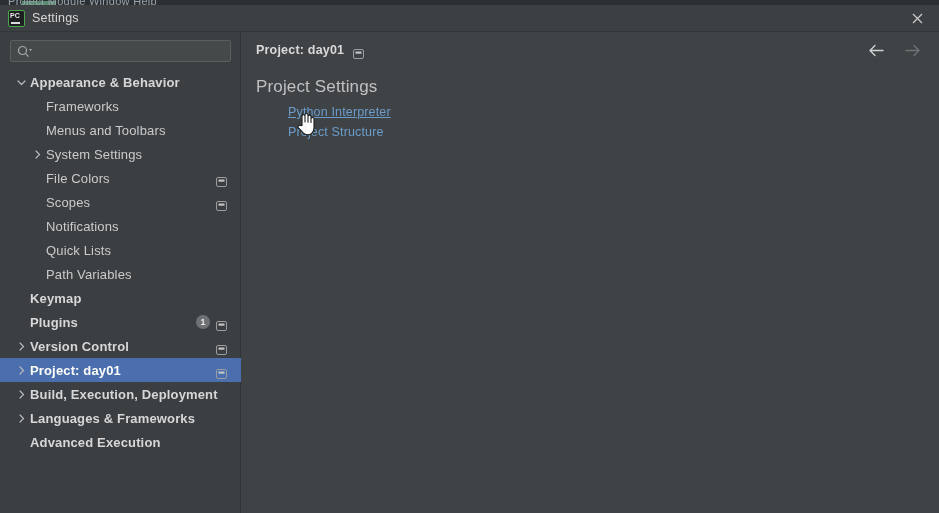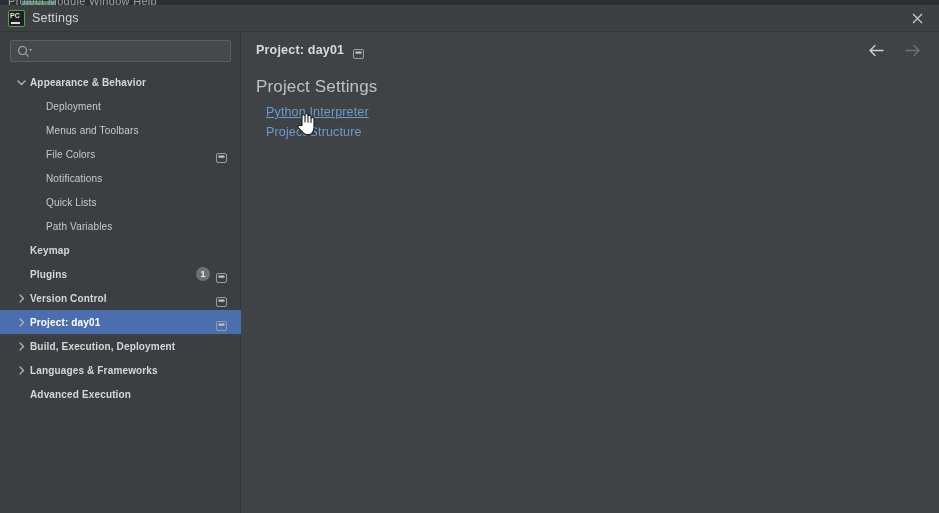--- a/index.html
+++ b/index.html
@@ -167,7 +167,7 @@
   .chev svg { display: block; }
 
   .tree-label {
-    font-size: 10px;
+    font-size: 13px;
     color: #c9cbcd;
     letter-spacing: .15px;
   }

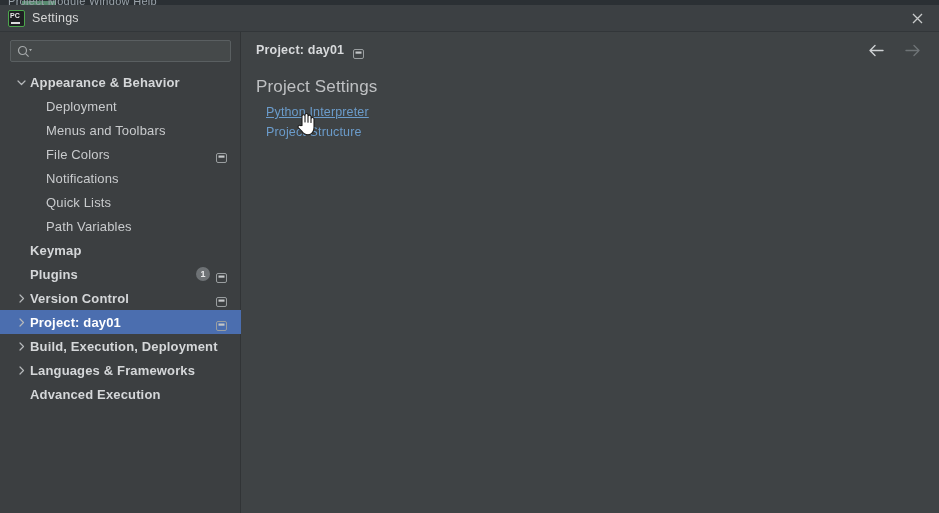--- a/index.html
+++ b/index.html
@@ -316,7 +316,7 @@
             <span class="tree-label">Appearance &amp; Behavior</span>
           </div>
           <div class="tree-row lvl1 nochev">
-            <span class="tree-label">Deployment</span>
+            <span class="tree-label">Frameworks</span>
           </div>
           <div class="tree-row lvl1 nochev">
             <span class="tree-label">Menus and Toolbars</span>

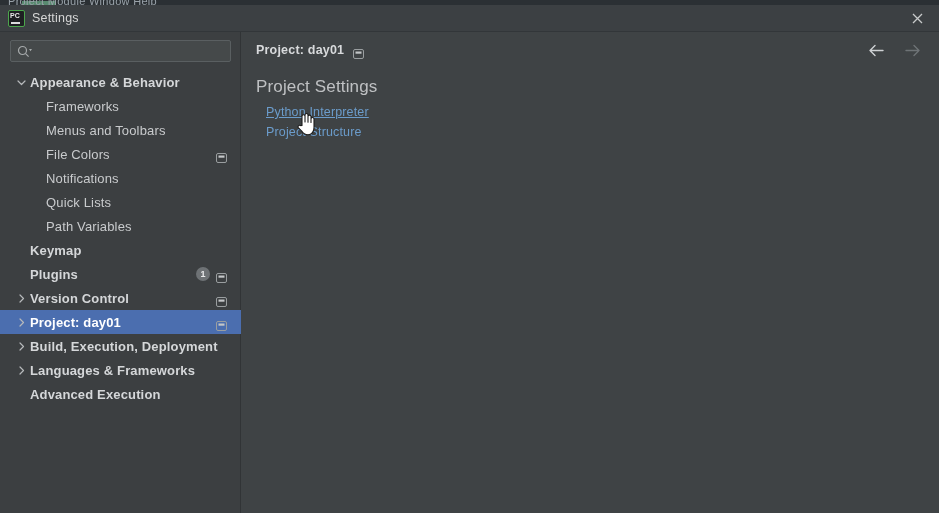--- a/index.html
+++ b/index.html
@@ -243,7 +243,7 @@
 
   .link-list {
     position: absolute;
-    top: 70px; left: 25px;
+    top: 70px; left: 47px;
   }
   .link-item {
     display: block;

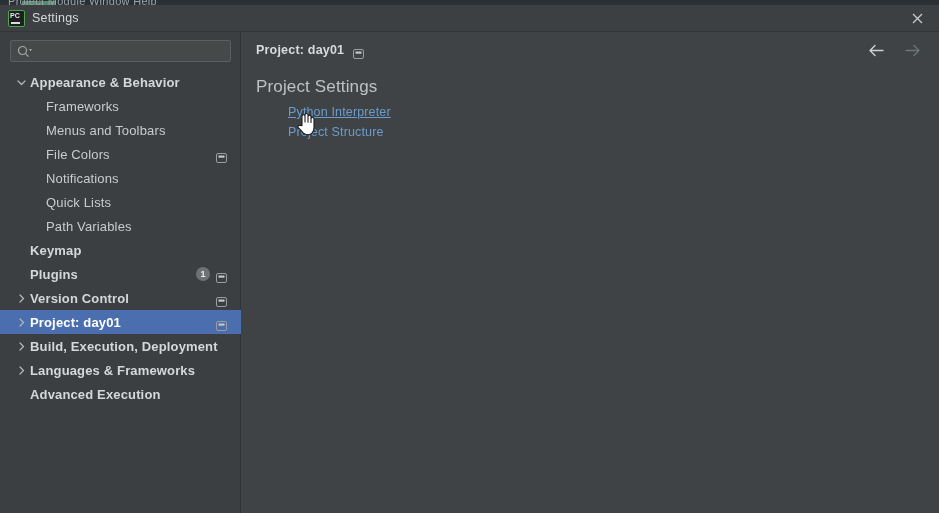--- a/index.html
+++ b/index.html
@@ -321,6 +321,14 @@
           <div class="tree-row lvl1 nochev">
             <span class="tree-label">Menus and Toolbars</span>
           </div>
+          <div class="tree-row lvl1">
+            <span class="chev">
+              <svg width="9" height="9" viewBox="0 0 9 9">
+                <path d="M3 1 L6.5 4.5 L3 8" stroke="#b6b9bb" stroke-width="1.2" fill="none" stroke-linecap="round" stroke-linejoin="round"></path>
+              </svg>
+            </span>
+            <span class="tree-label">System Settings</span>
+          </div>
           <div class="tree-row lvl1 nochev">
             <span class="tree-label">File Colors</span>
             <span class="row-icon"><svg width="11" height="10" viewBox="0 0 11 10">

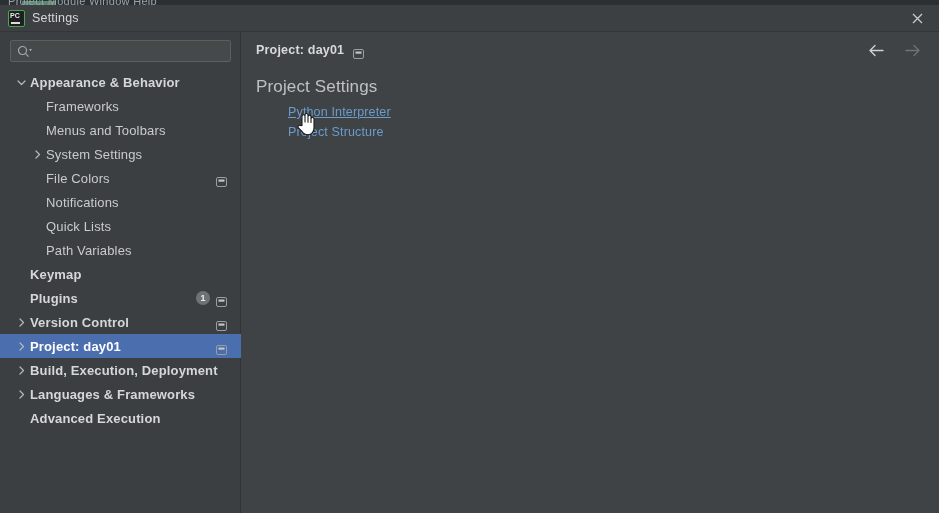--- a/index.html
+++ b/index.html
@@ -337,6 +337,13 @@
               </svg></span>
           </div>
           <div class="tree-row lvl1 nochev">
+            <span class="tree-label">Scopes</span>
+            <span class="row-icon"><svg width="11" height="10" viewBox="0 0 11 10">
+                <rect x="0.5" y="0.5" width="10" height="9" rx="1.5" fill="none" stroke="#9a9ea0" stroke-width="1"></rect>
+                <rect x="2.5" y="2.5" width="6" height="2.2" fill="#c3c6c8"></rect>
+              </svg></span>
+          </div>
+          <div class="tree-row lvl1 nochev">
             <span class="tree-label">Notifications</span>
           </div>
           <div class="tree-row lvl1 nochev">

